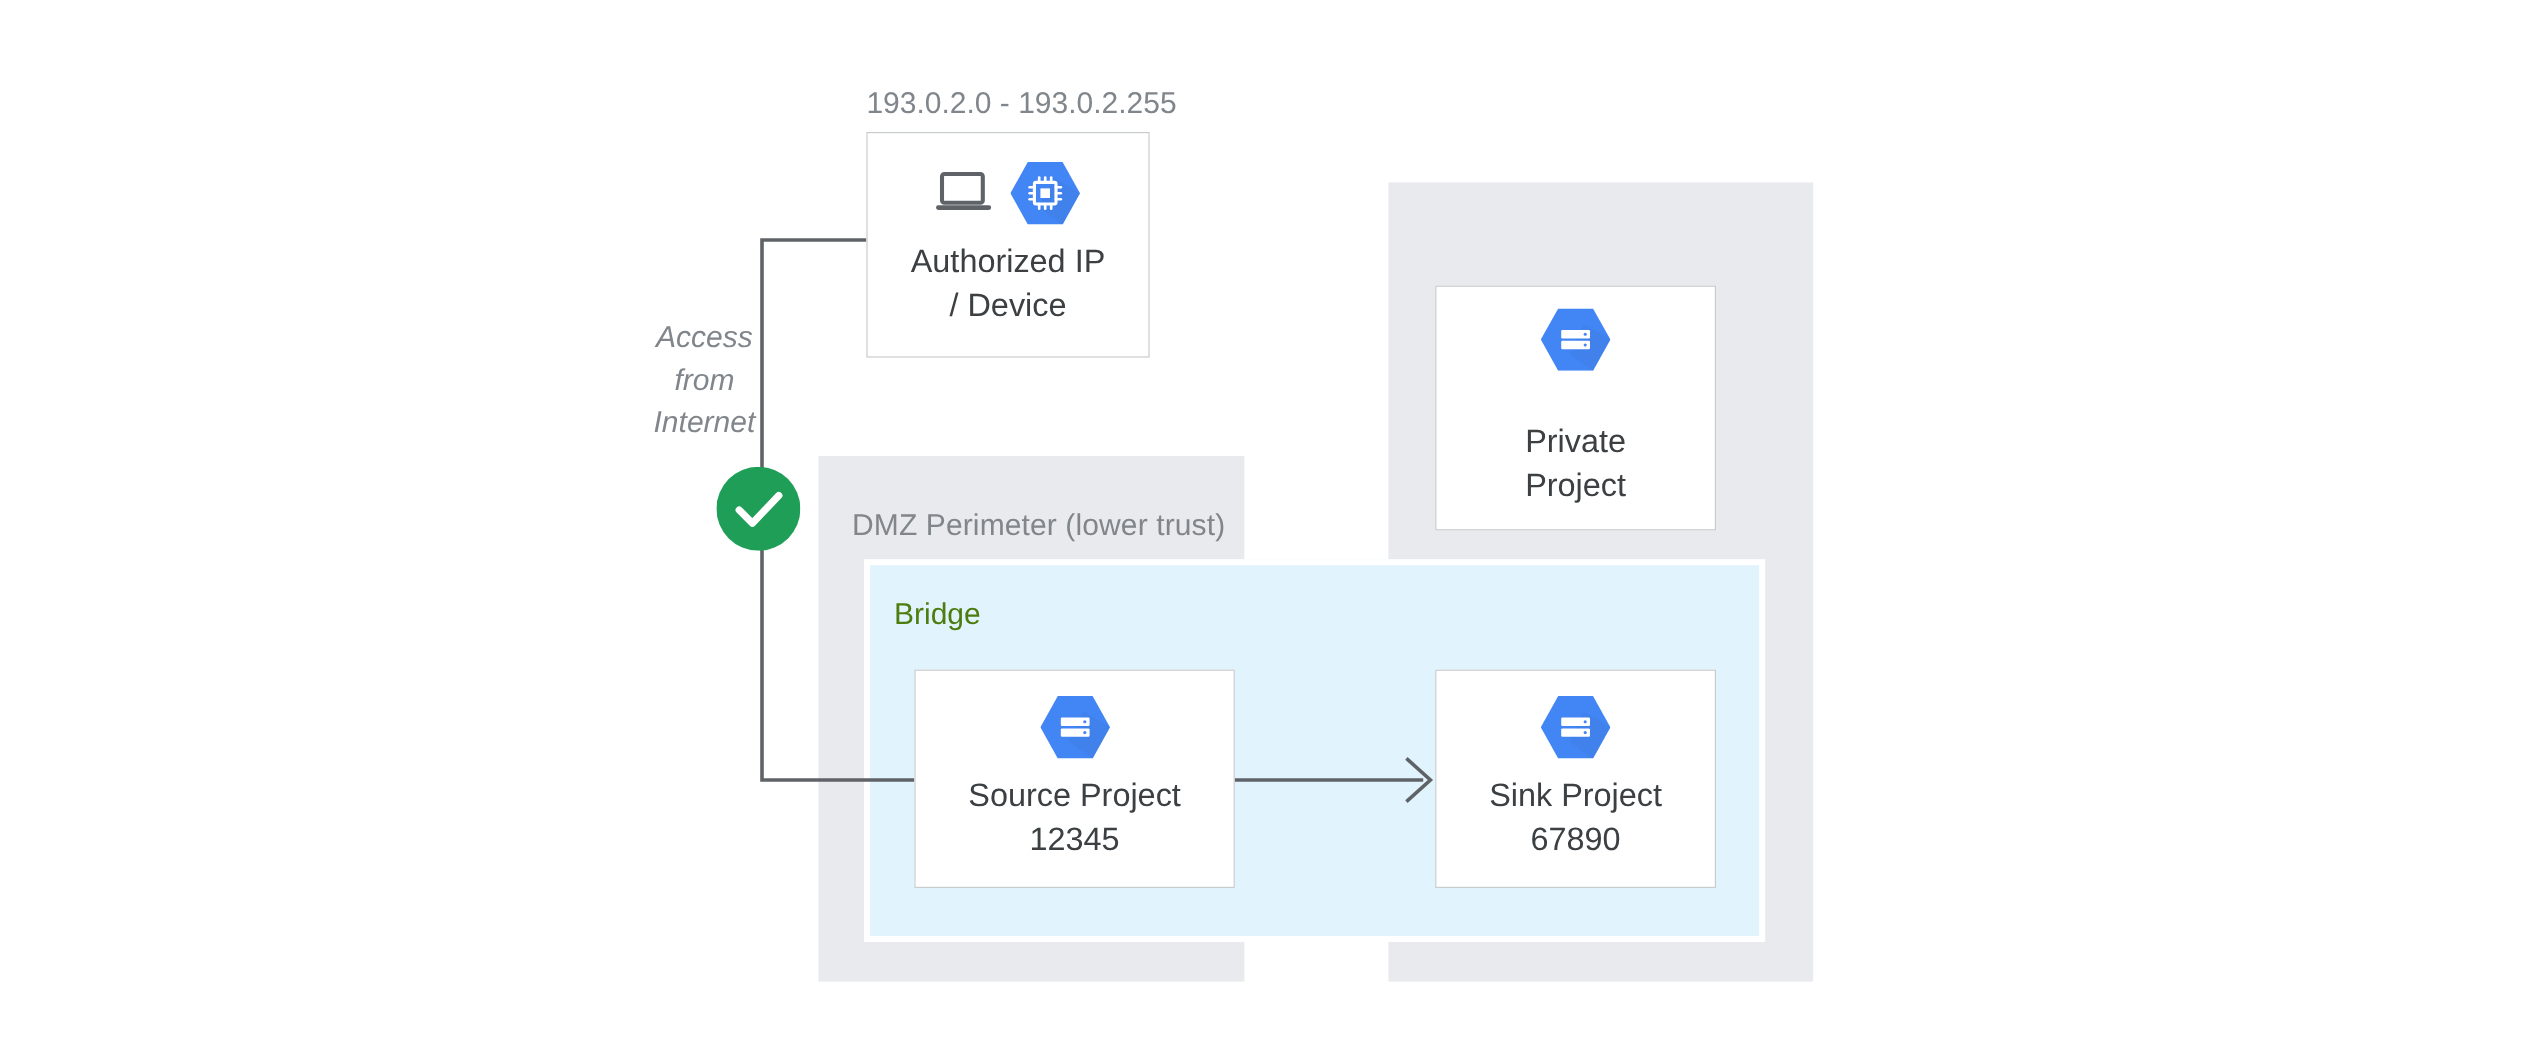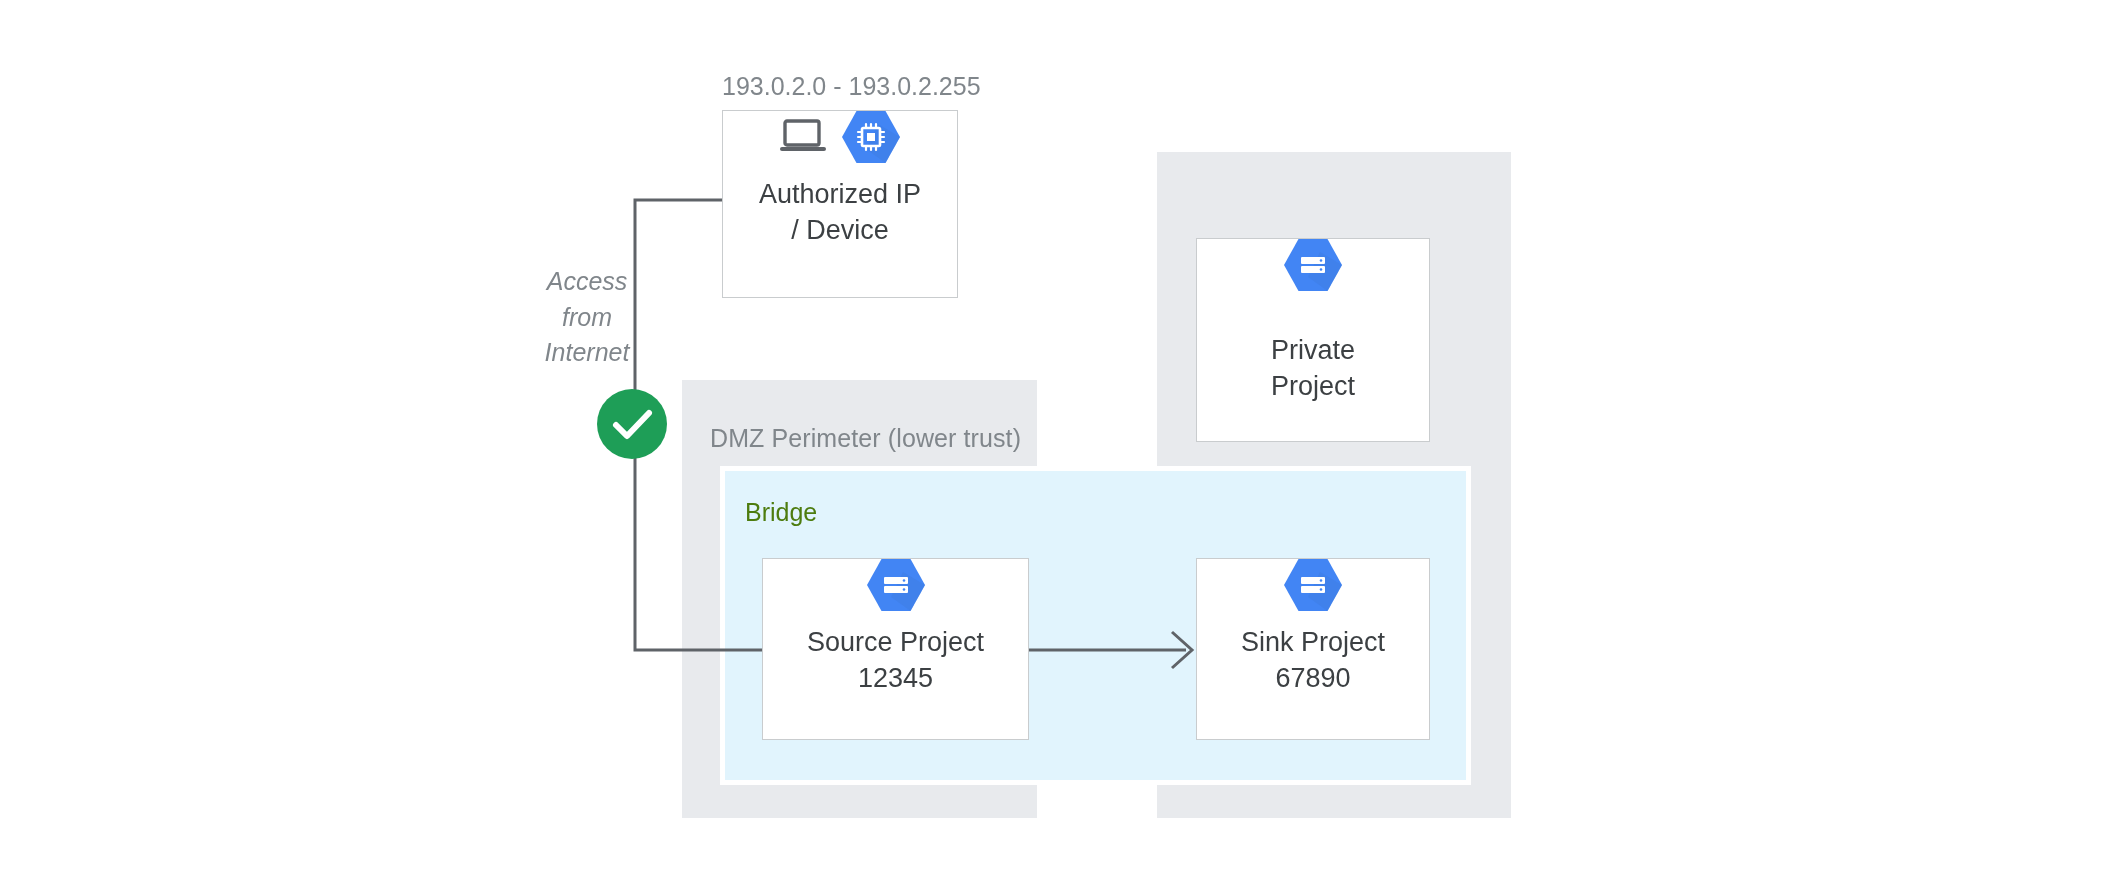--- a/index.html
+++ b/index.html
@@ -65,7 +65,7 @@
     display: flex;
     flex-direction: column;
     align-items: center;
-    justify-content: flex-start;
+    justify-content: center;
   }
   .node-icons {
     display: flex;

